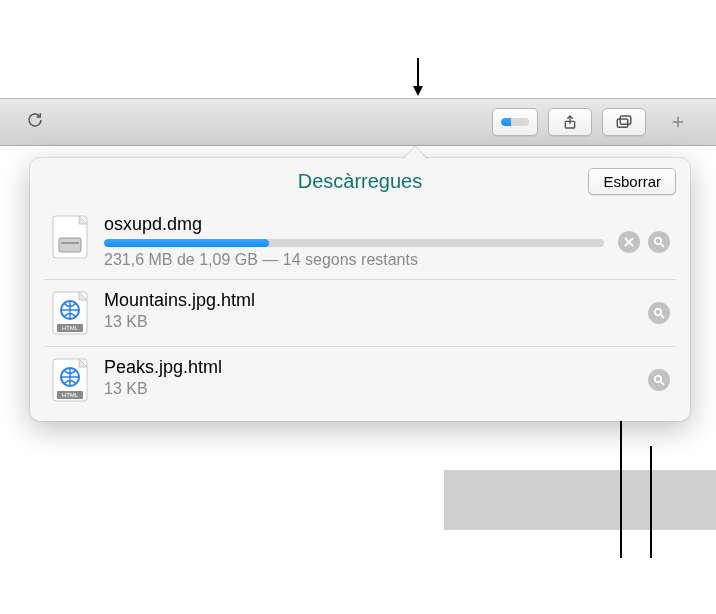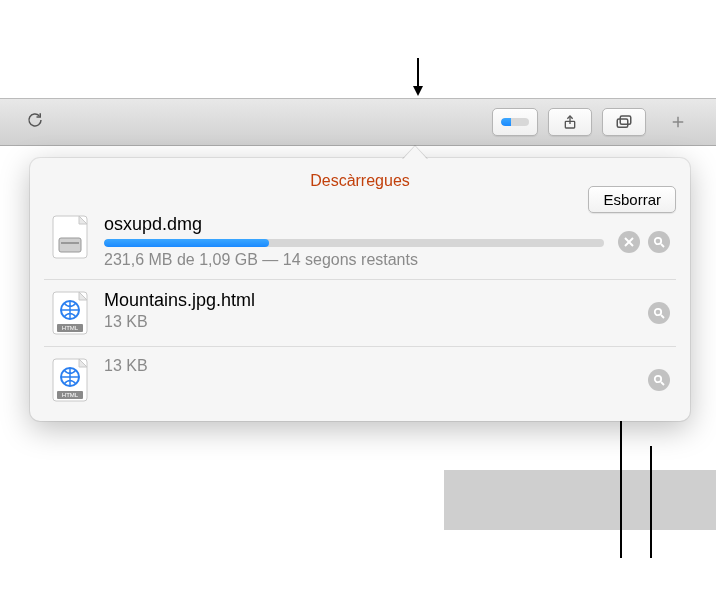--- a/index.html
+++ b/index.html
@@ -163,8 +163,8 @@
     }
     
     .popover-title {
-      font-size: 16px;
-      color: #c2410c;
+      font-size: 20px;
+      color: #0f766e;
       text-align: center;
     }
     

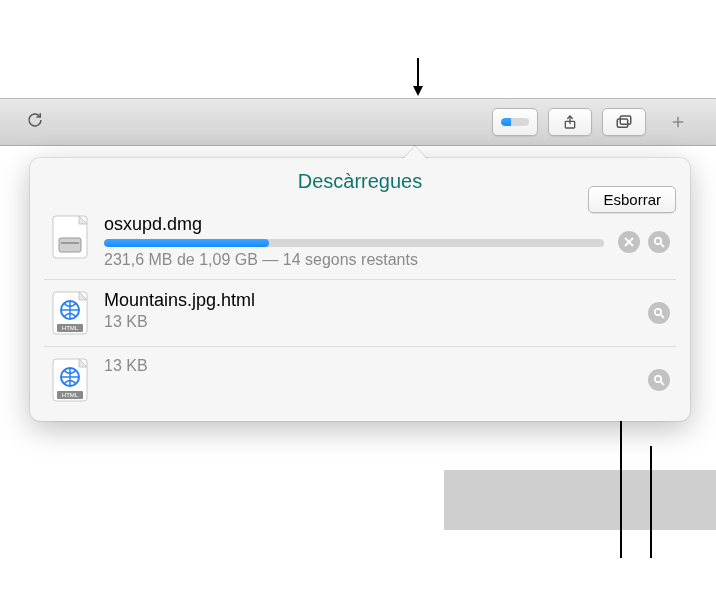--- a/index.html
+++ b/index.html
@@ -180,7 +180,6 @@
       font-weight: 500;
       cursor: pointer;
       box-shadow: 0 1px 0 rgba(255,255,255,0.6) inset, 0 1px 1px rgba(0,0,0,0.08);
-      margin-top: 18px;
     }
     
     .download-list {

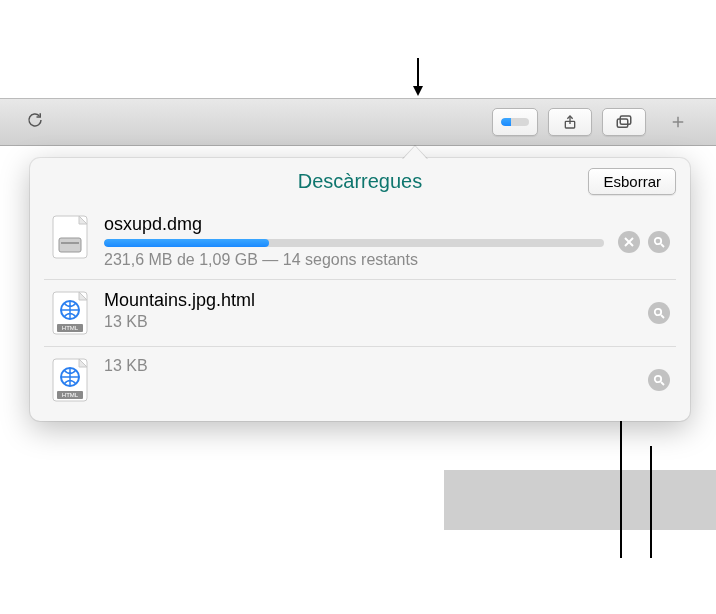--- a/index.html
+++ b/index.html
@@ -408,6 +408,7 @@
           </svg>
         </div>
         <div class="file-info">
+          <div class="file-name">Peaks.jpg.html</div>
           <div class="file-meta">13 KB</div>
         </div>
         <div class="item-actions">

